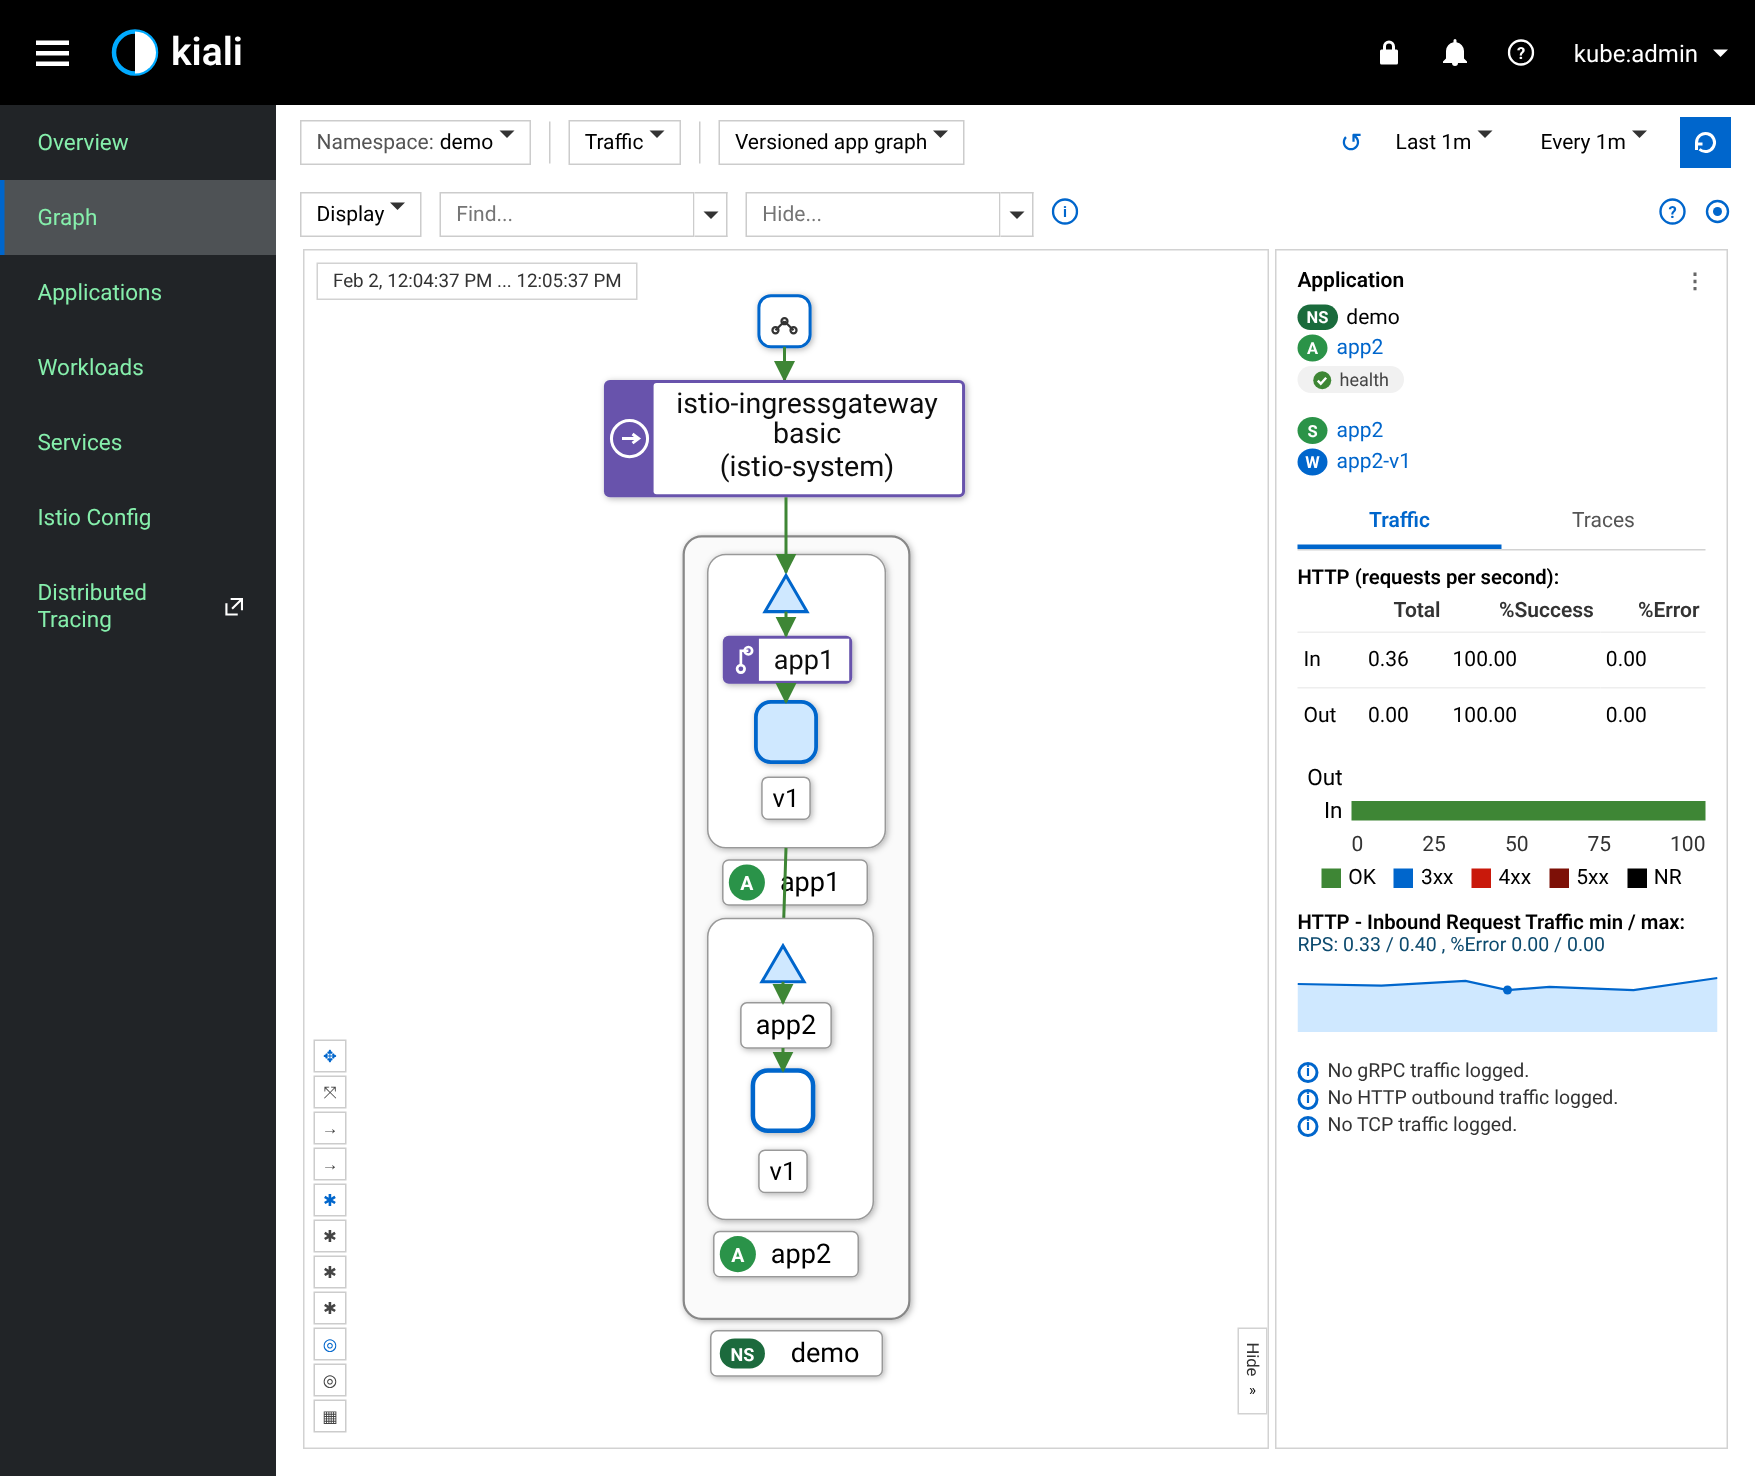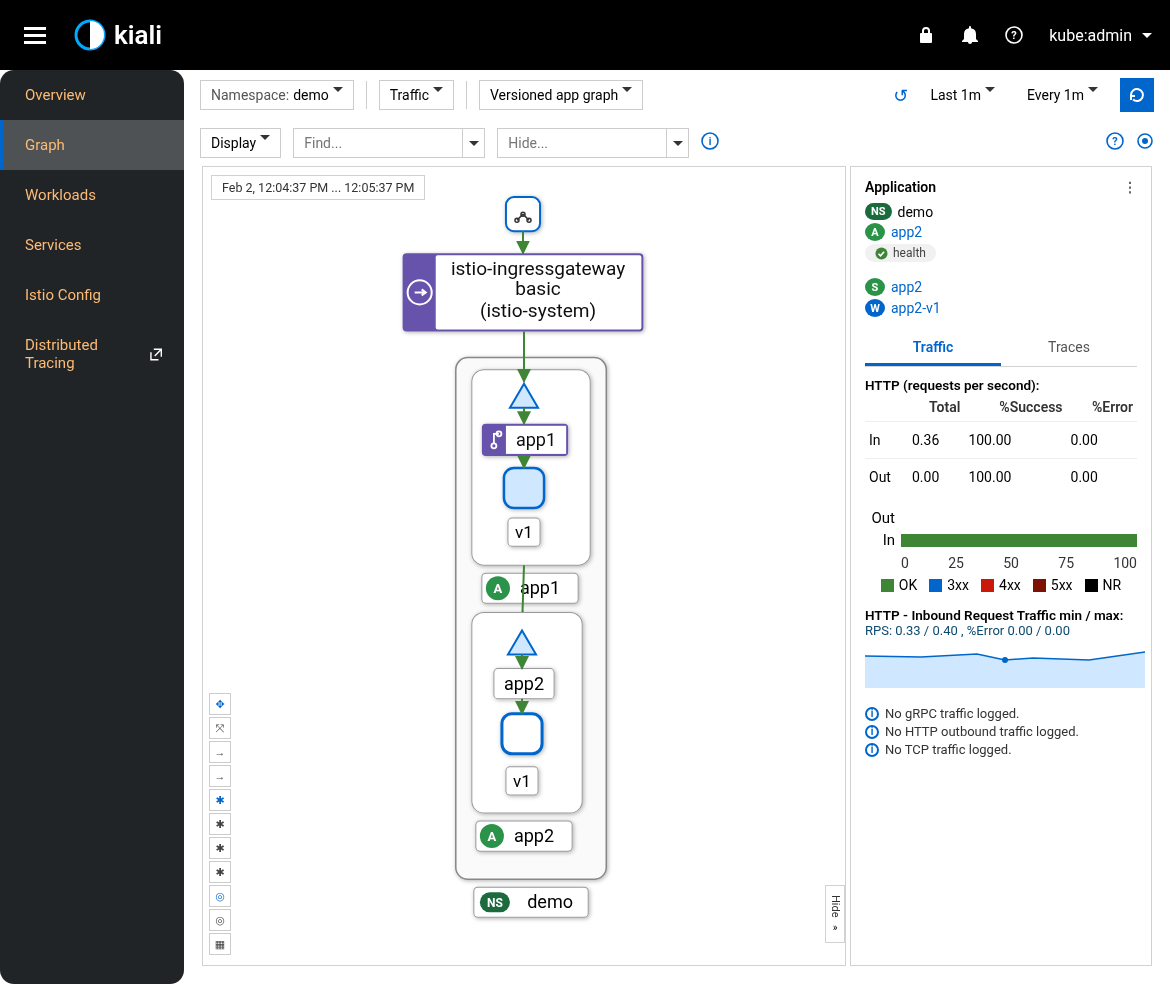--- a/index.html
+++ b/index.html
@@ -15,7 +15,7 @@
 .caret-down { width:0; height:0; border-left:5px solid transparent; border-right:5px solid transparent; border-top:5px solid #fff; }
 
 .layout { display: flex; height: calc(100% - 70px); }
-.sidebar { width: 184px; background: #212427; color: #fdba74; border-radius: 14px; }
+.sidebar { width: 184px; background: #212427; color: #86efac; }
 .side-item { padding: 16px 22px; font-size: 15px; cursor: pointer; border-left: 3px solid transparent; display:flex; align-items:center; gap:6px;}
 .side-item.active { background: #4e5255; border-left-color: #06c; }
 

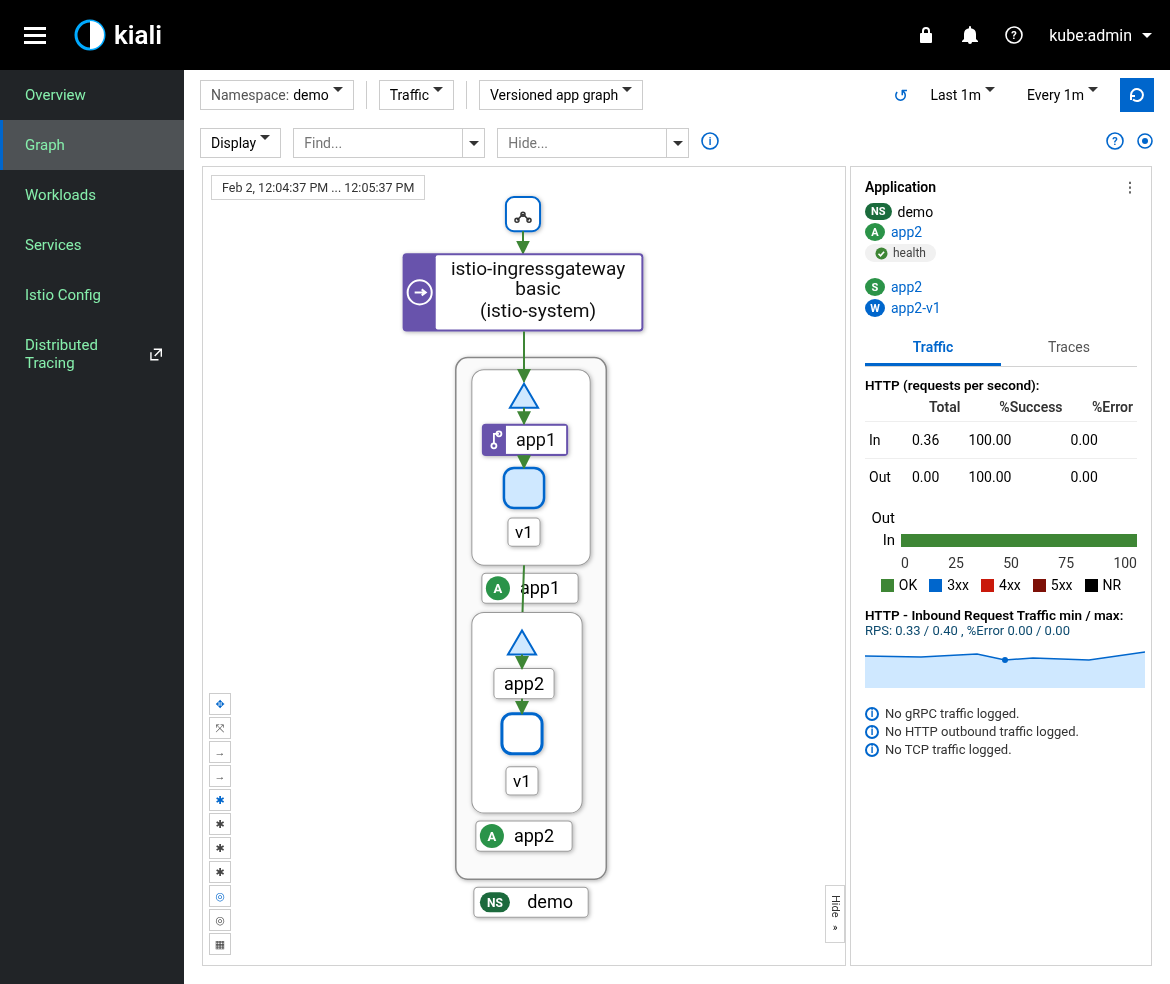--- a/index.html
+++ b/index.html
@@ -128,6 +128,9 @@
         <span>Graph</span>
       </div>
     <div class="side-item">
+        <span>Applications</span>
+      </div>
+    <div class="side-item">
         <span>Workloads</span>
       </div>
     <div class="side-item">

